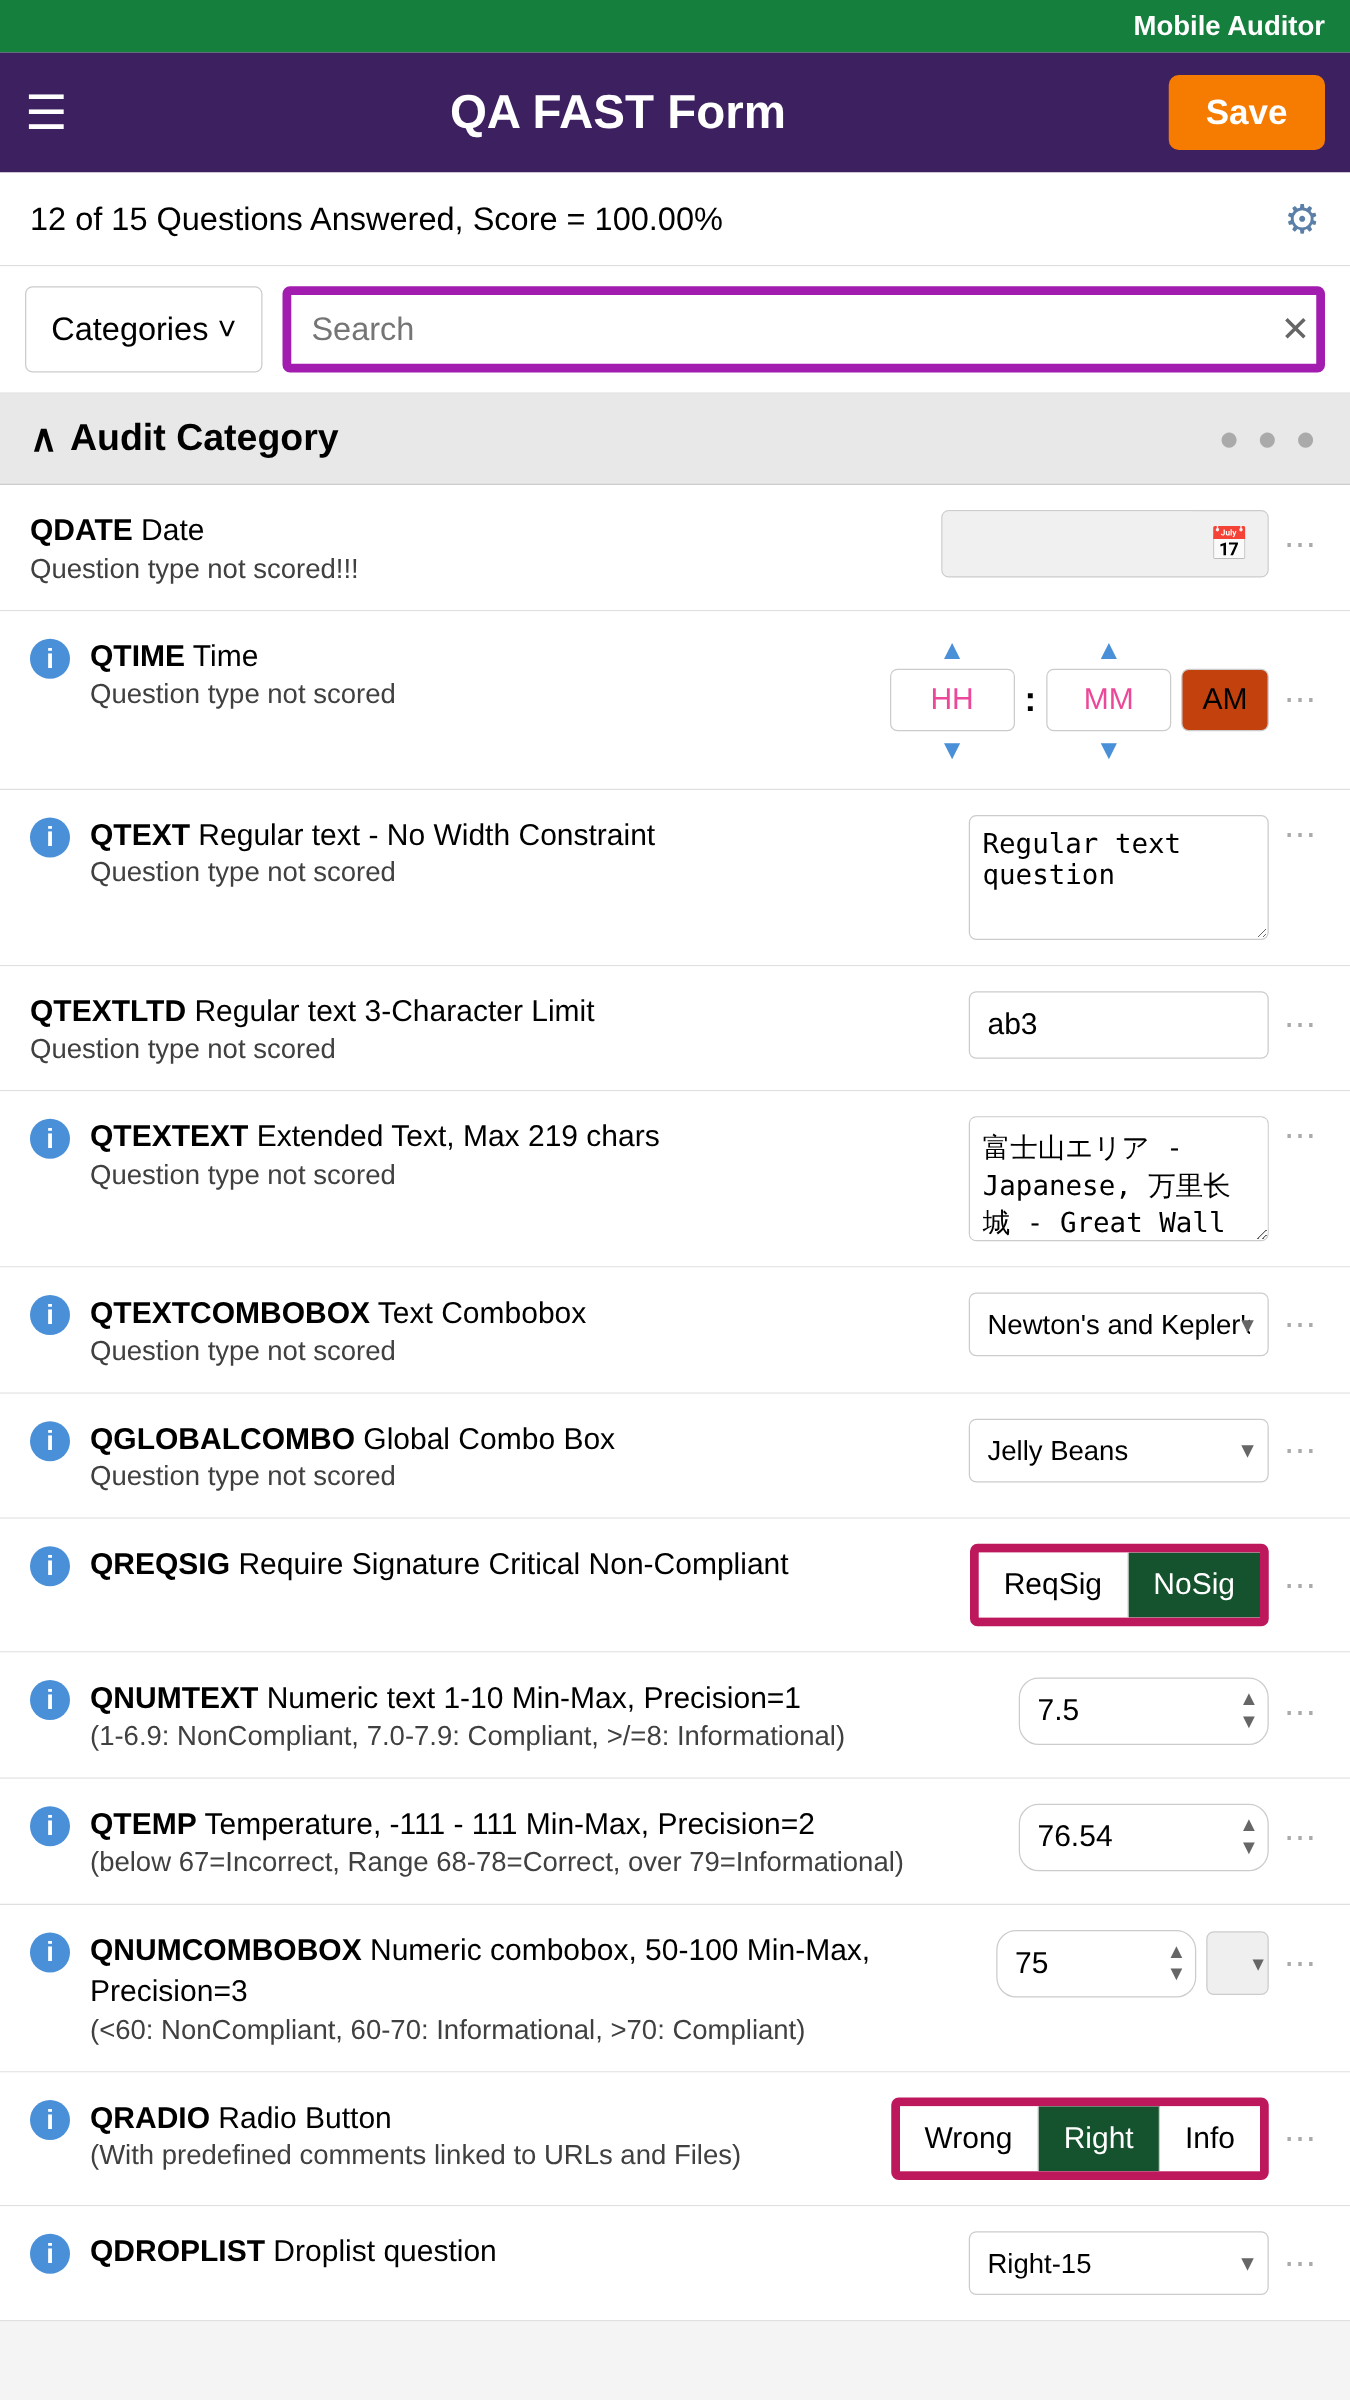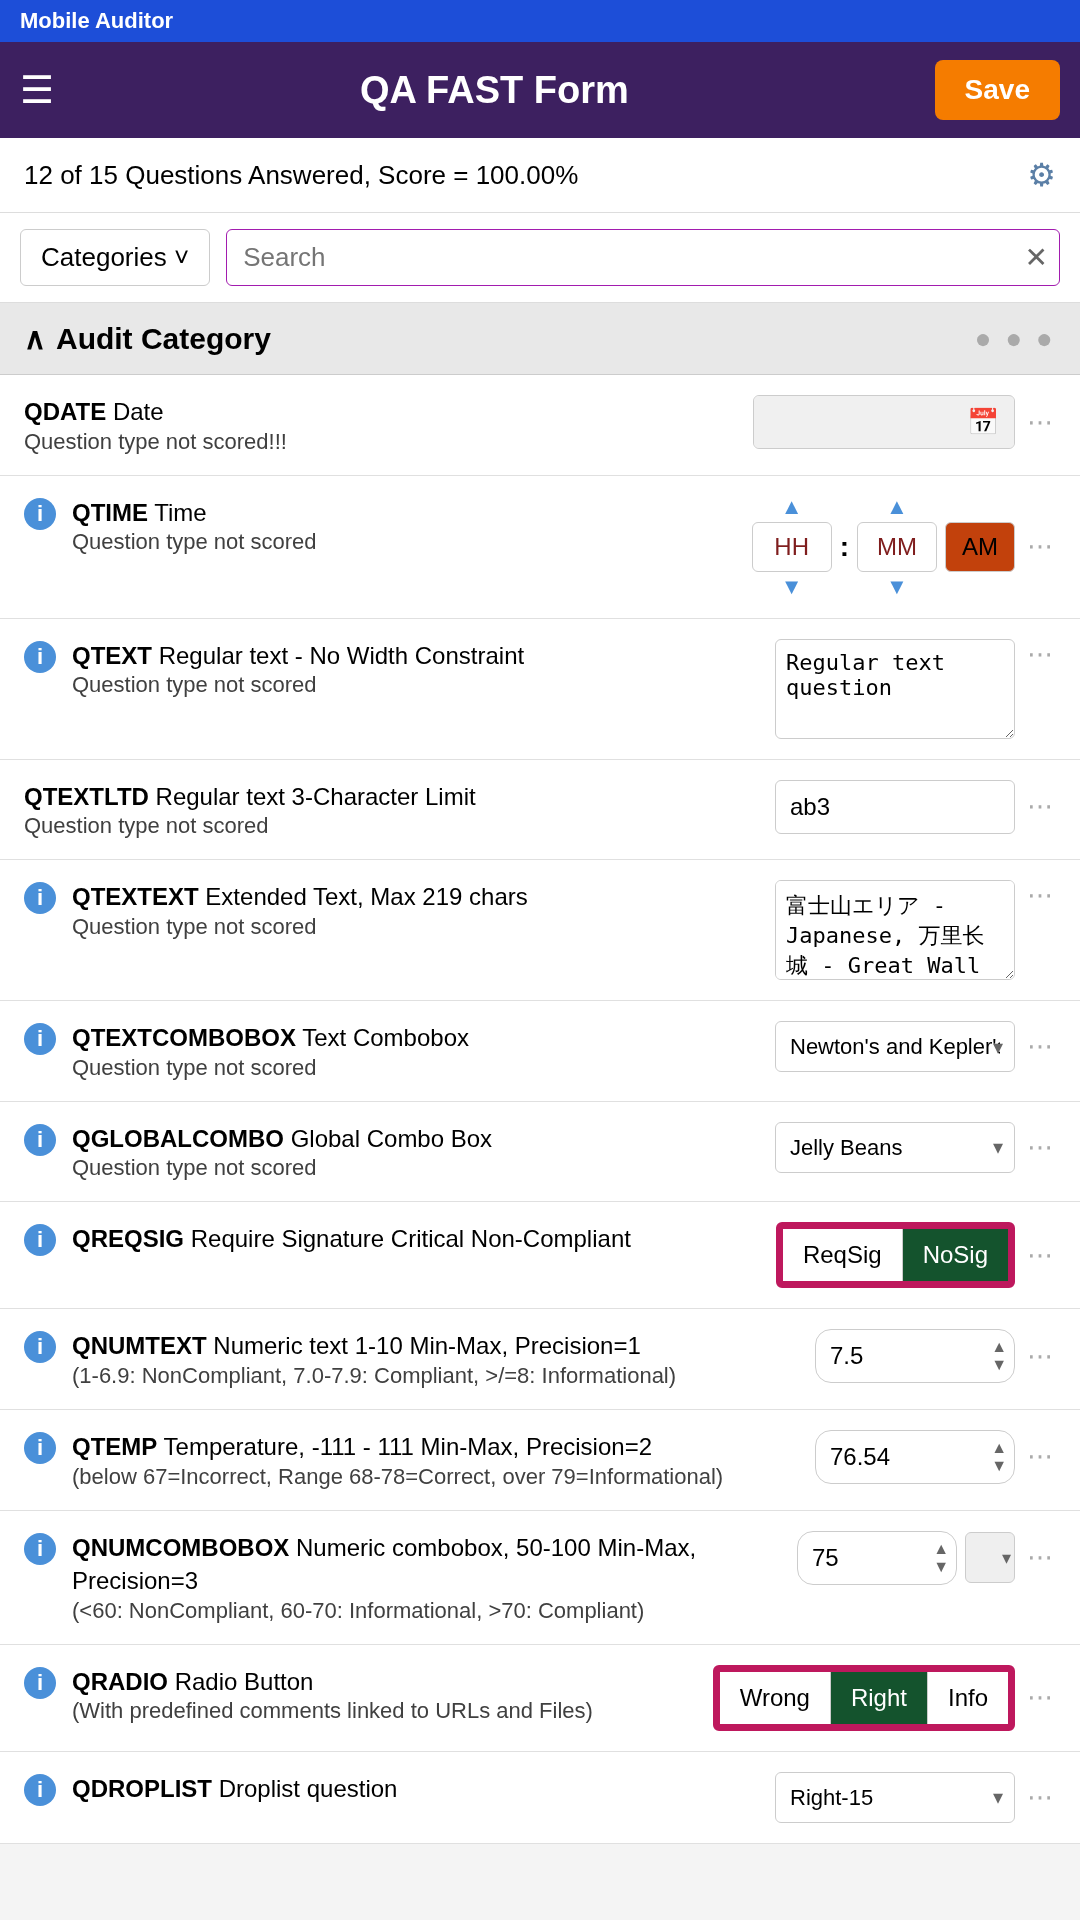--- a/index.html
+++ b/index.html
@@ -8,10 +8,10 @@
 
     
     .top-bar {
-      background: #1d4ed8;
+      background: #15803d;
       color: white;
       padding: 8px 20px;
-      text-align: left;
+      text-align: right;
       font-size: 22px;
       font-weight: bold;
     }

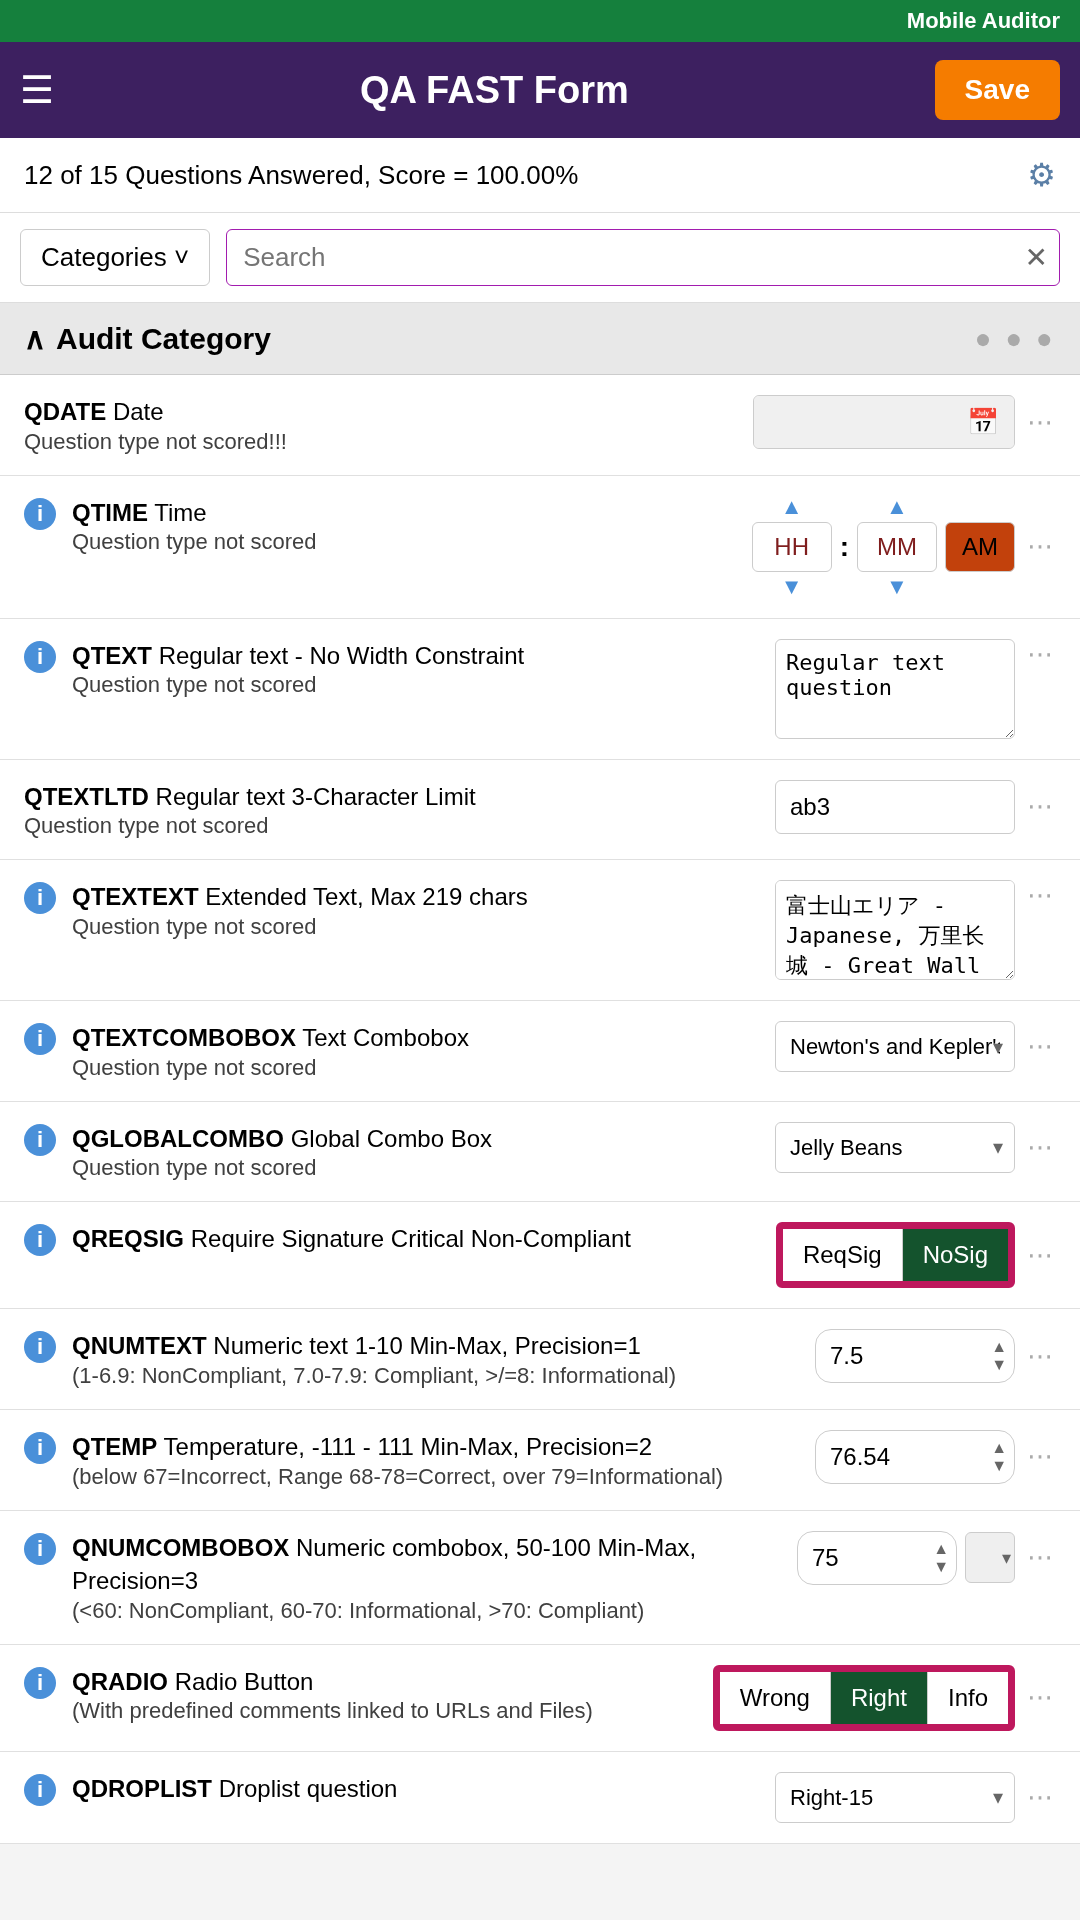--- a/index.html
+++ b/index.html
@@ -73,7 +73,7 @@
     }
     .search-input {
       width: 100%;
-      border: 1px solid #a21caf;
+      border: 7px solid #a21caf;
       border-radius: 6px;
       padding: 12px 48px 12px 16px;
       font-size: 26px;

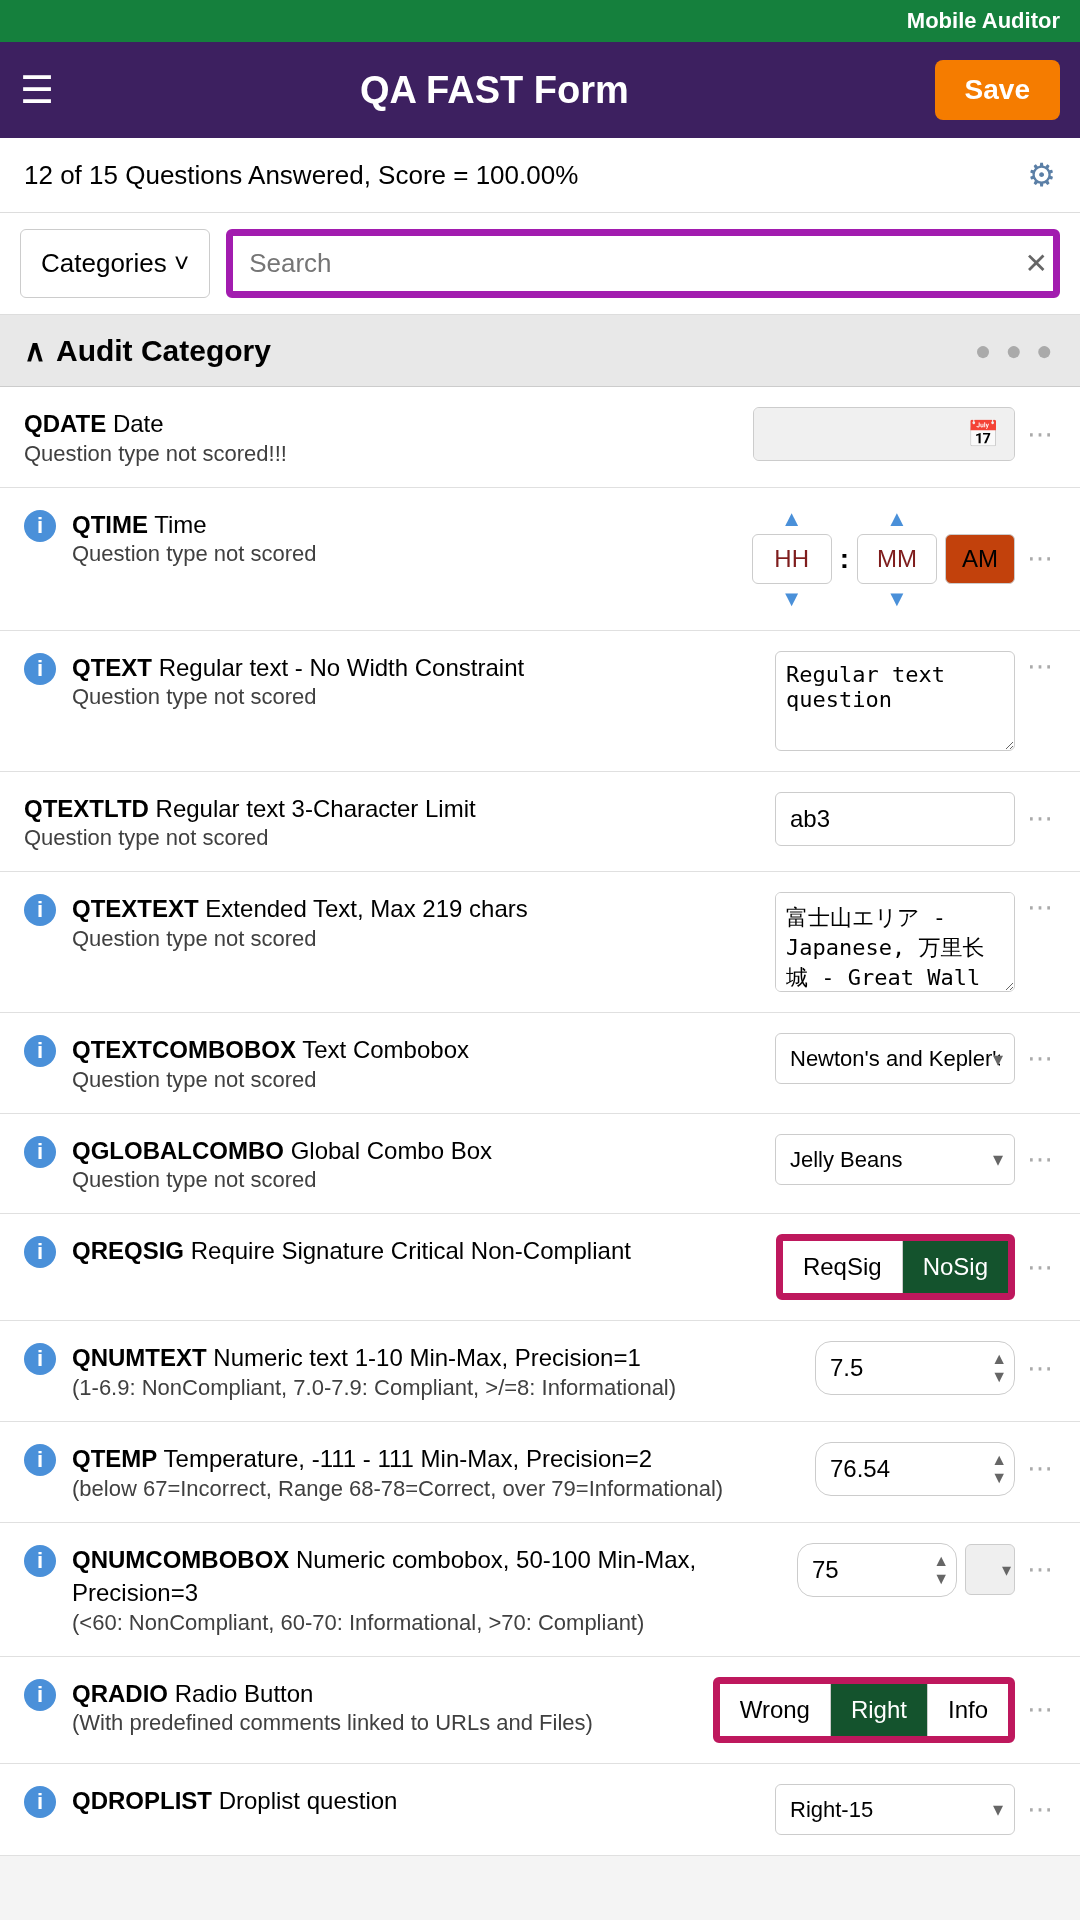--- a/index.html
+++ b/index.html
@@ -197,13 +197,13 @@
       line-height: 1;
     }
     .time-field {
-      width: 80px;
+      width: 100px;
       border: 1px solid #ccc;
       border-radius: 6px;
       padding: 10px 8px;
       font-size: 24px;
       text-align: center;
-      color: #7f1d1d;
+      color: #ec4899;
     }
     .time-sep {
       font-size: 28px;

